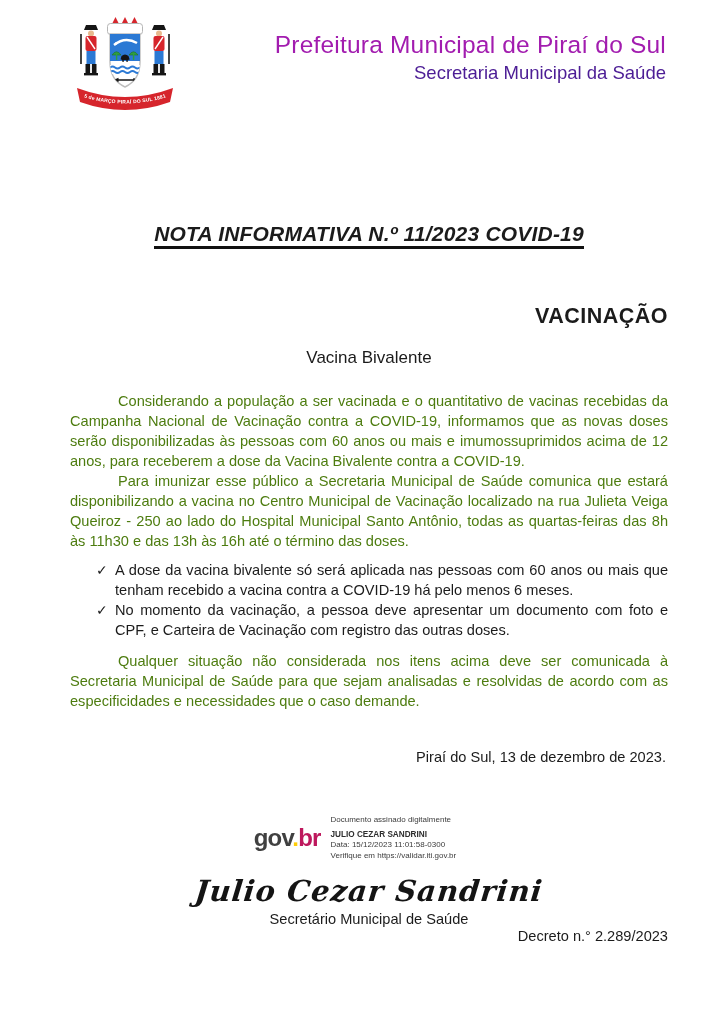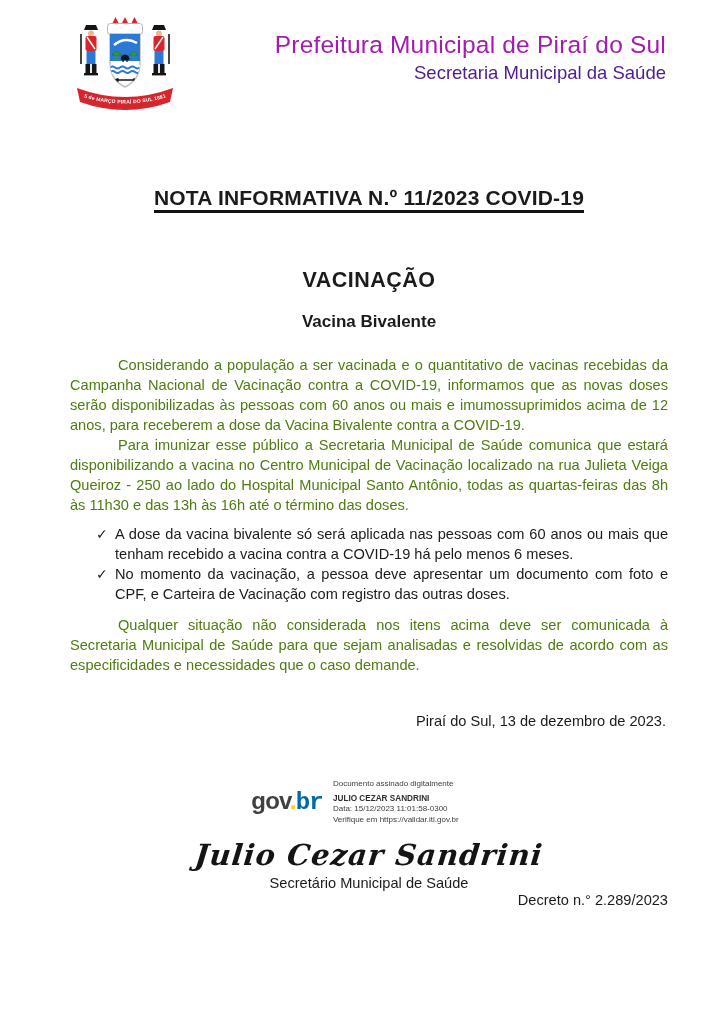--- a/index.html
+++ b/index.html
@@ -23,7 +23,7 @@
   .header-title { font-size: 24.5px; line-height: 1.2; letter-spacing: 0.2px; color: #a21caf; }
   .header-subtitle { font-size: 18.5px; line-height: 1.25; margin-top: 2px; color: #4c1d95; }
   
-  .note-title { text-align: center; margin-top: 72px; font-size: 21px; font-weight: bold; letter-spacing: 0.2px; }
+  .note-title { text-align: center; margin-top: 108px; font-size: 21px; font-weight: bold; letter-spacing: 0.2px; font-style: italic; }
   .note-title span { border-bottom: 3px solid #111; padding-bottom: 1px; }
   .section-heading { text-align: center; margin-top: 58px; font-size: 21.5px; font-weight: bold; letter-spacing: 0.5px; }
   .section-subheading { text-align: center; margin-top: 19px; font-size: 17px; font-weight: bold; }

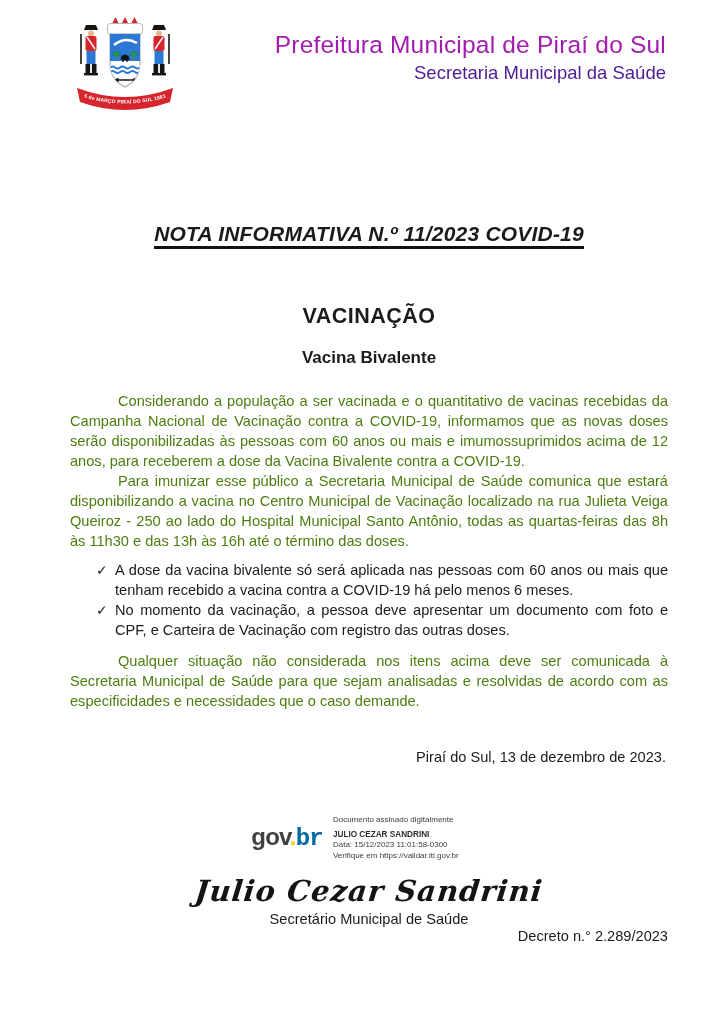--- a/index.html
+++ b/index.html
@@ -25,7 +25,7 @@
   
   .note-title { text-align: center; margin-top: 108px; font-size: 21px; font-weight: bold; letter-spacing: 0.2px; font-style: italic; }
   .note-title span { border-bottom: 3px solid #111; padding-bottom: 1px; }
-  .section-heading { text-align: center; margin-top: 58px; font-size: 21.5px; font-weight: bold; letter-spacing: 0.5px; }
+  .section-heading { text-align: right; margin-top: 58px; font-size: 21.5px; font-weight: bold; letter-spacing: 0.5px; }
   .section-subheading { text-align: center; margin-top: 19px; font-size: 17px; font-weight: bold; }
   .body-block { margin-top: 23px; }
   .body-p {

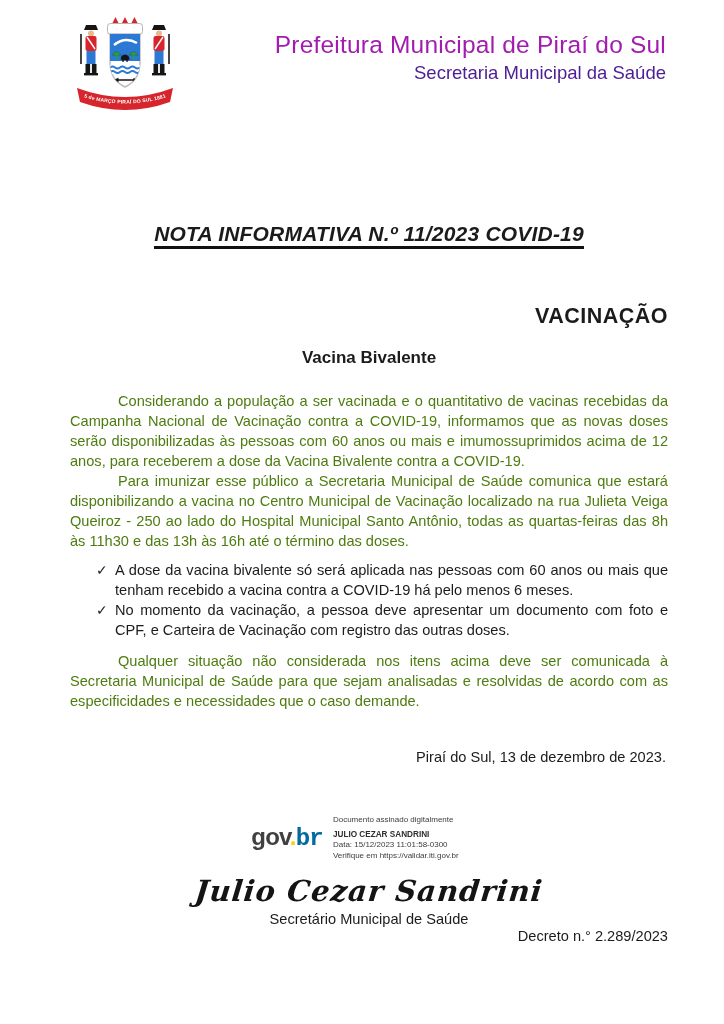--- a/index.html
+++ b/index.html
@@ -26,7 +26,7 @@
   .note-title { text-align: center; margin-top: 108px; font-size: 21px; font-weight: bold; letter-spacing: 0.2px; font-style: italic; }
   .note-title span { border-bottom: 3px solid #111; padding-bottom: 1px; }
   .section-heading { text-align: right; margin-top: 58px; font-size: 21.5px; font-weight: bold; letter-spacing: 0.5px; }
-  .section-subheading { text-align: center; margin-top: 19px; font-size: 17px; font-weight: bold; }
+  .section-subheading { text-align: center; margin-top: 19px; font-size: 17px; font-weight: normal; }
   .body-block { margin-top: 23px; }
   .body-p {
     font-size: 14.6px;

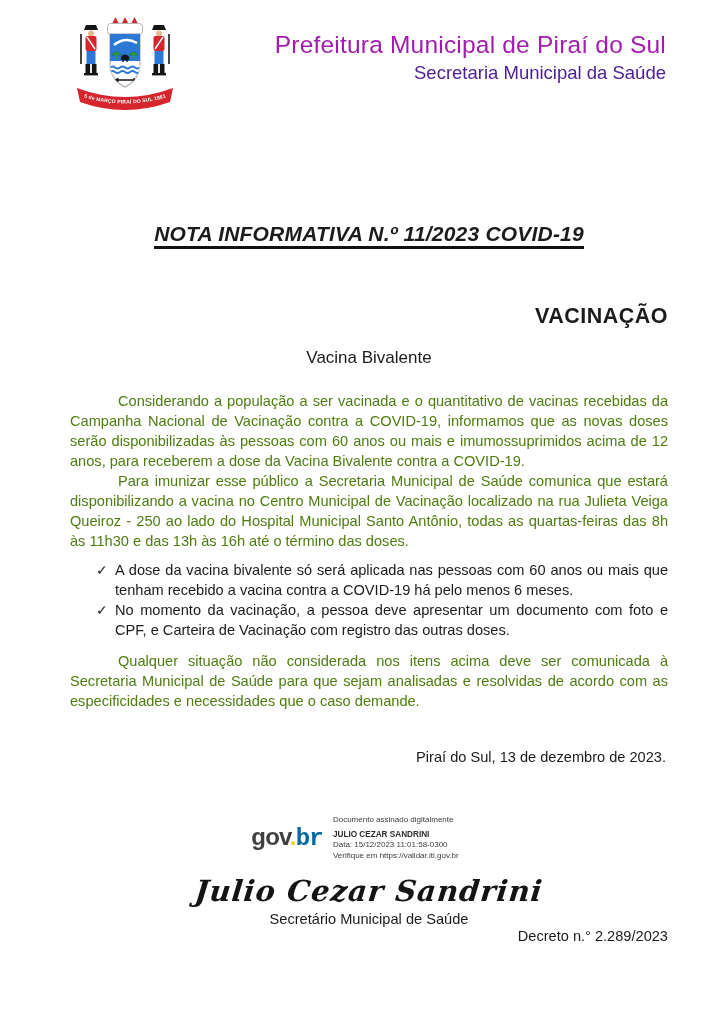--- a/index.html
+++ b/index.html
@@ -58,7 +58,7 @@
   .govbr-logo { font-weight: bold; font-size: 24px; letter-spacing: -0.8px; line-height: 1; }
   .g-gov { color: #404040; }
   .g-dot { color: #ffcd07; }
-  .g-br { color: #0369a1; font-family: Liberation Mono, monospace; }
+  .g-br { color: #be185d; }
   .digital-info { font-size: 8px; line-height: 10.5px; color: #3c3c3c; text-align: left; }
   .digital-info .d-line1 { margin-bottom: 4px; }
   .digital-info .d-name { font-weight: bold; font-size: 8.2px; color: #2e2e2e; }

